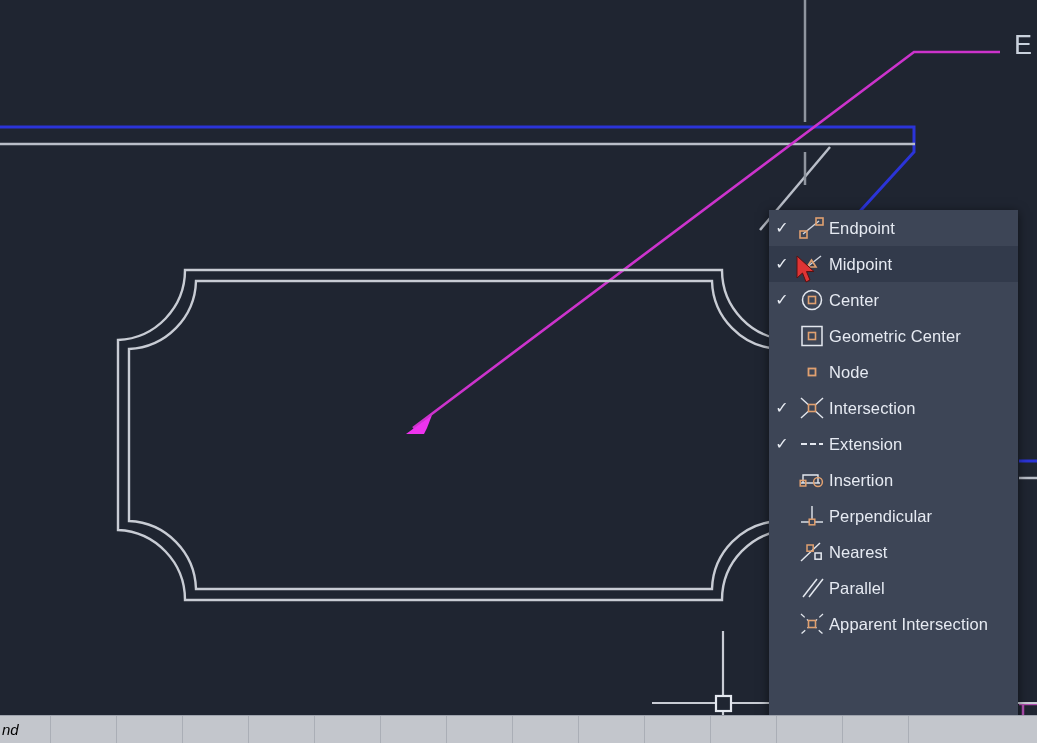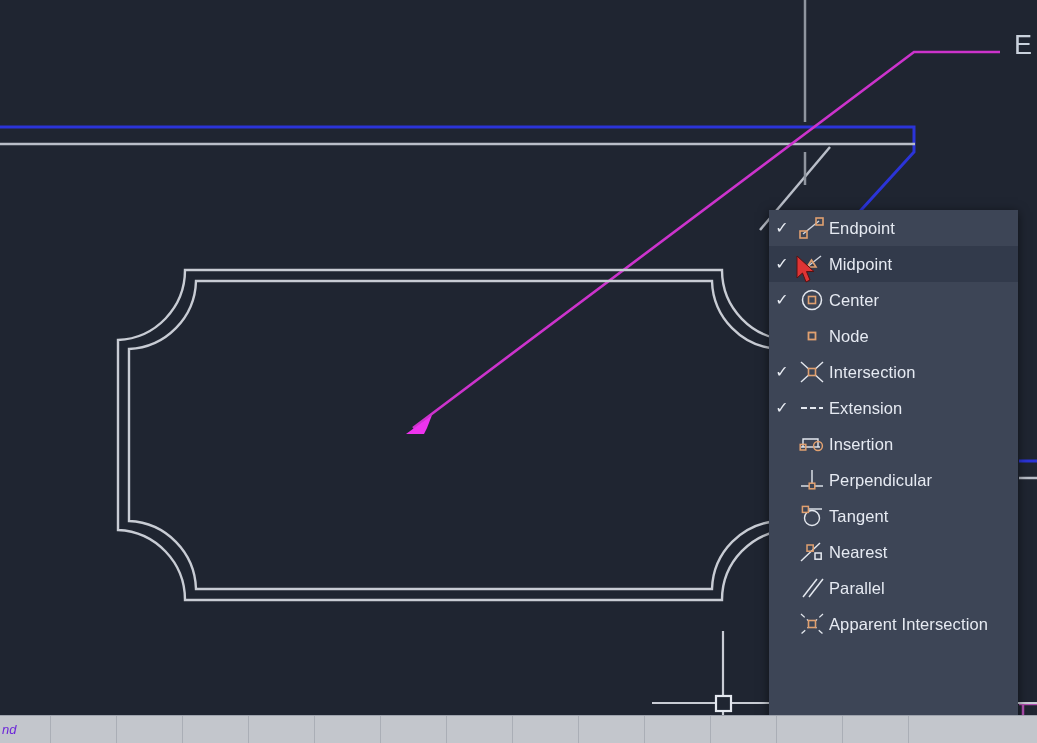--- a/index.html
+++ b/index.html
@@ -161,6 +161,16 @@
     <span class="m-label">Center</span>
   </div>
 
+  <div class="menu-row">
+    <span class="m-check"></span>
+    <span class="m-icon">
+      <svg width="28" height="24" viewBox="0 0 28 24">
+        <rect x="4" y="2.5" width="20" height="19" fill="none" stroke="#e4e8ef" stroke-width="1.5"></rect>
+        <rect x="10.5" y="8.5" width="7" height="7" fill="none" stroke="#e0a070" stroke-width="1.6"></rect>
+      </svg>
+    </span>
+    <span class="m-label">Geometric Center</span>
+  </div>
 
   <div class="menu-row">
     <span class="m-check"></span>

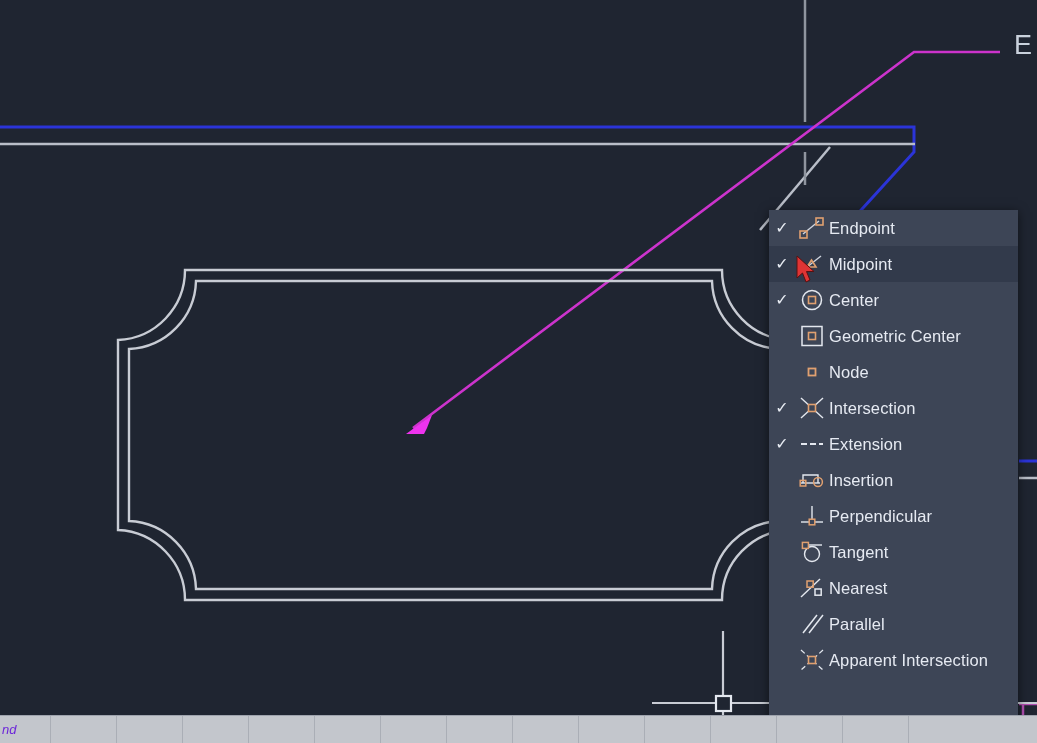--- a/index.html
+++ b/index.html
@@ -230,17 +230,6 @@
     <span class="m-label">Perpendicular</span>
   </div>
 
-  <div class="menu-row">
-    <span class="m-check"></span>
-    <span class="m-icon">
-      <svg width="28" height="24" viewBox="0 0 28 24">
-        <circle cx="14" cy="14" r="7.5" fill="none" stroke="#e4e8ef" stroke-width="1.4"></circle>
-        <line x1="4" y1="5" x2="24" y2="5" stroke="#e4e8ef" stroke-width="1.4"></line>
-        <rect x="4.4" y="2.4" width="6" height="6" fill="#3d4556" stroke="#e0a070" stroke-width="1.5"></rect>
-      </svg>
-    </span>
-    <span class="m-label">Tangent</span>
-  </div>
 
   <div class="menu-row">
     <span class="m-check"></span>

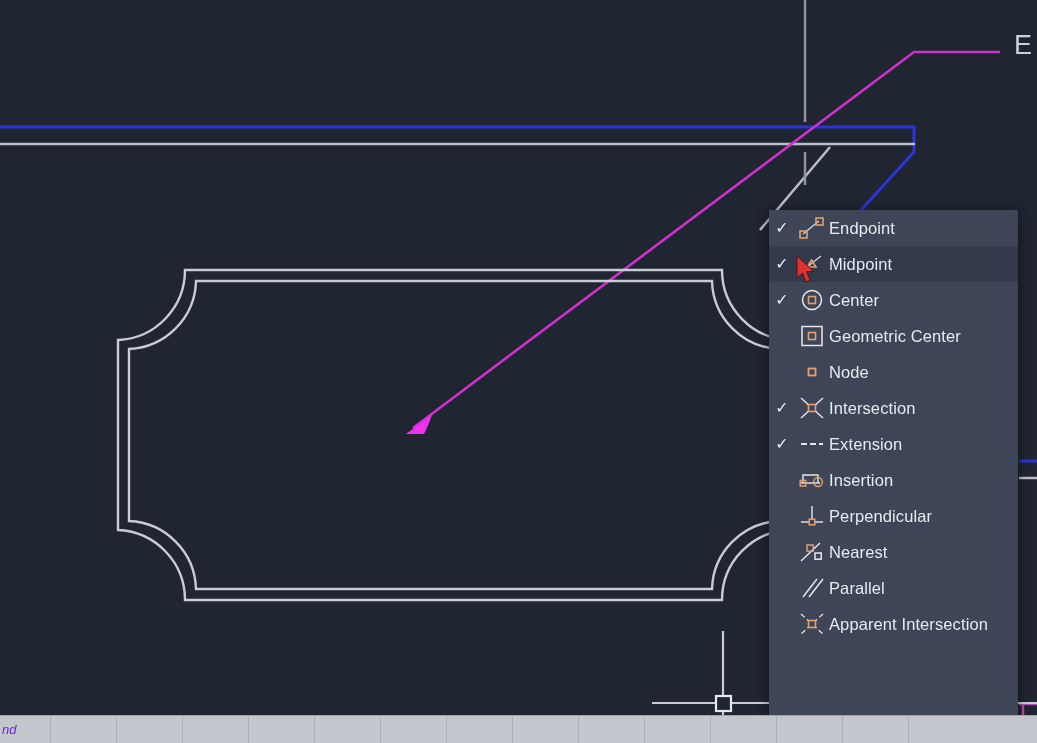--- a/index.html
+++ b/index.html
@@ -54,7 +54,7 @@
   }
   #status-bar .cmd-tail{
     width:50px;display:flex;align-items:center;
-    font-style:italic;font-size:13px;color:#6d28d9;
+    font-style:italic;font-size:15px;color:#000000;
     padding-left:2px;box-sizing:border-box;
   }
   .sb-cell{

